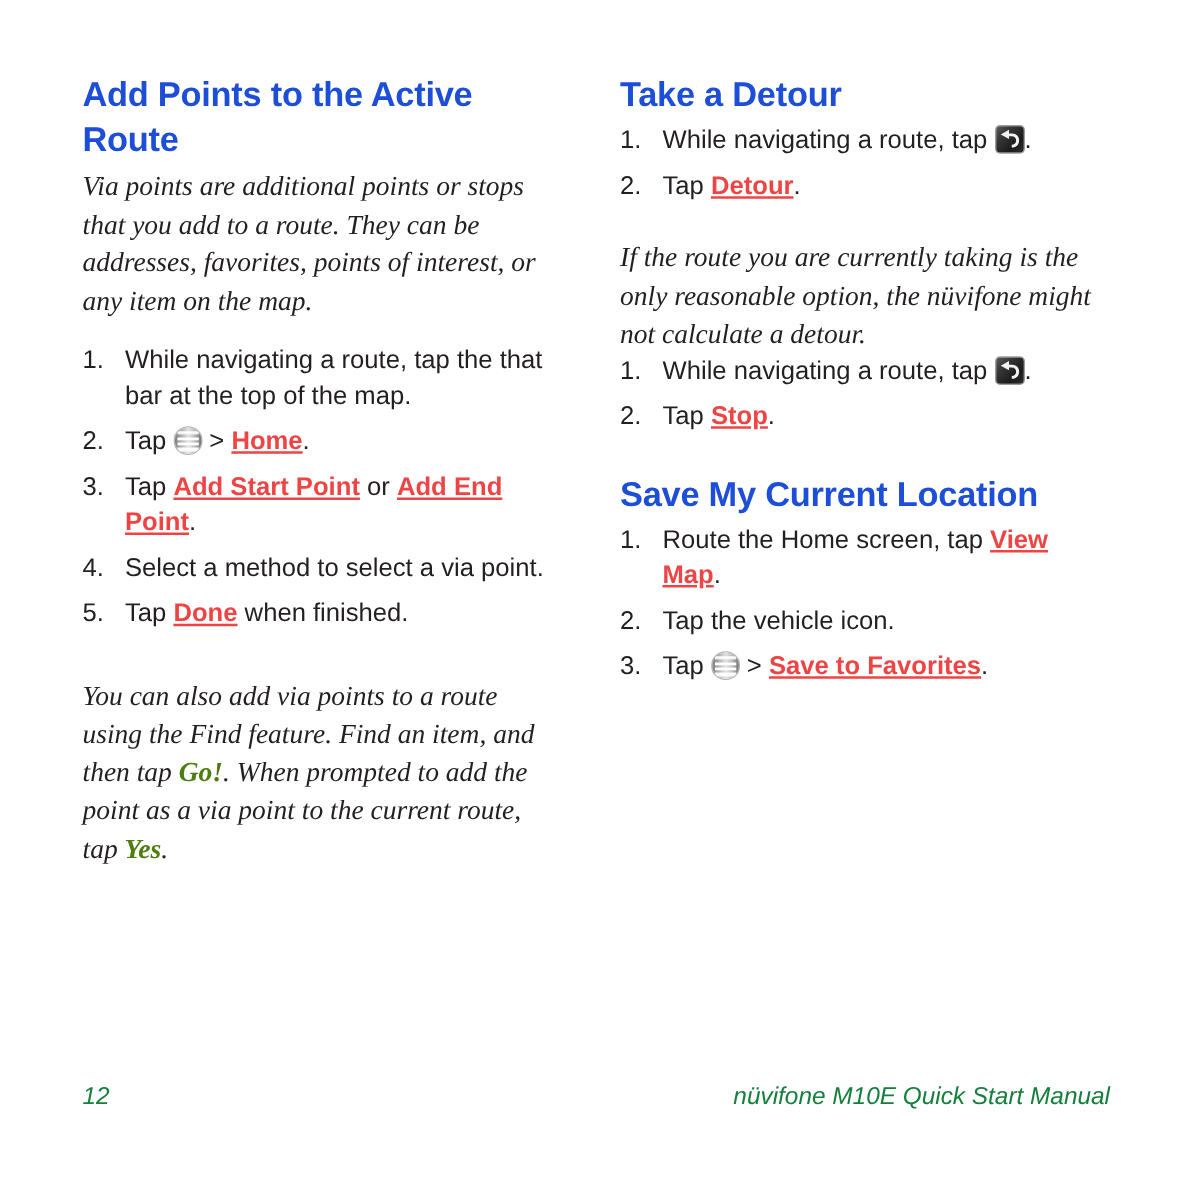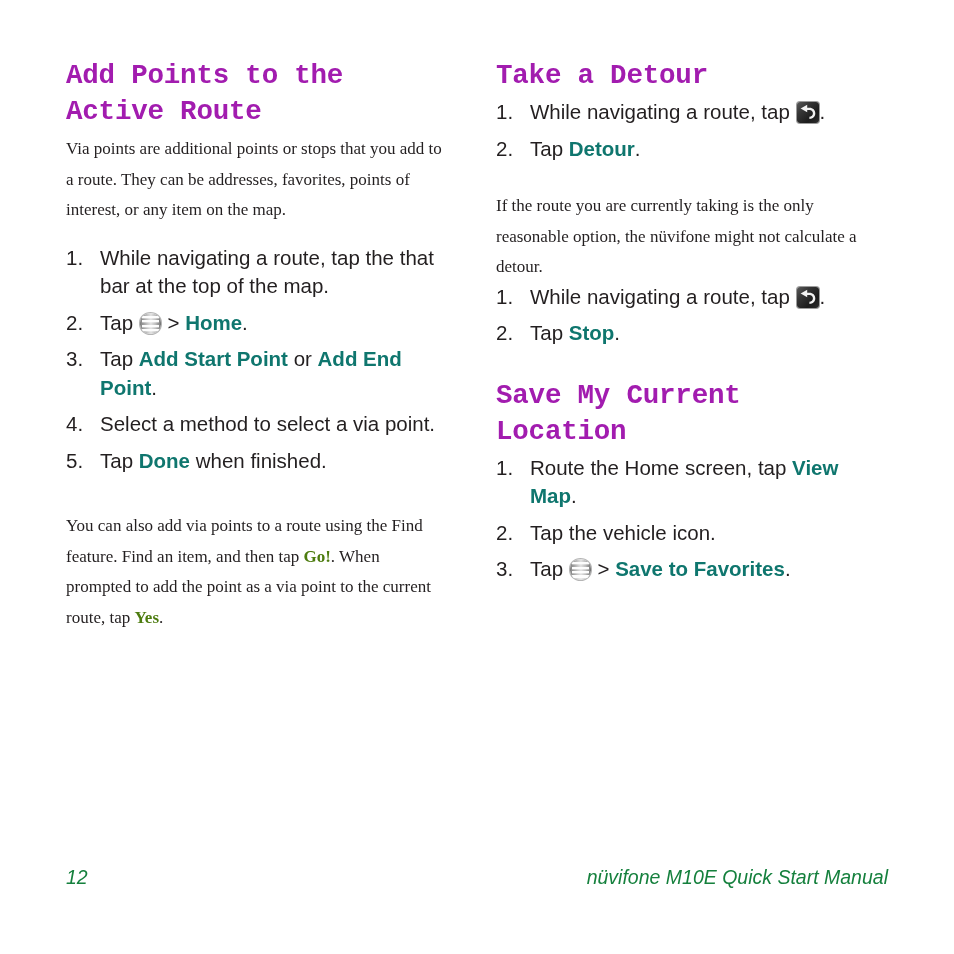--- a/index.html
+++ b/index.html
@@ -30,11 +30,11 @@
   .col-right { left: 496px; }
 
   h2.section-heading {
-    font-family: Liberation Mono, monospace;
+    font-family: Liberation Sans, sans-serif;
     font-weight: bold;
     font-size: 27.5px;
     line-height: 36px;
-    color: #a21caf;
+    color: #1d4ed8;
     margin: 0 0 4px 0;
     letter-spacing: -0.2px;
   }

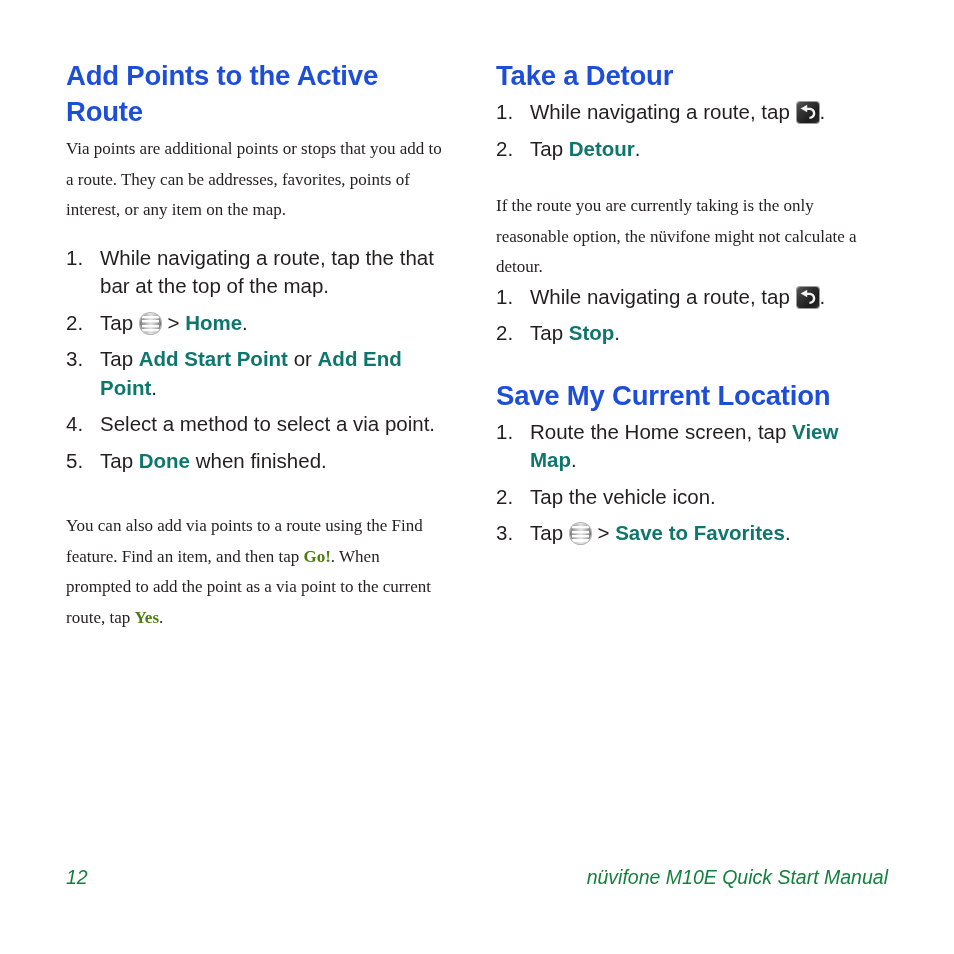--- a/index.html
+++ b/index.html
@@ -41,10 +41,11 @@
 
   p.body-para {
     font-family: "Liberation Serif", serif;
-    font-size: 17px;
+    font-size: 22px;
     line-height: 30.5px;
     color: #231f20;
     margin: 0 0 18px 0;
+    font-style: italic;
   }
   p.body-para.last { margin-bottom: 0; }
 

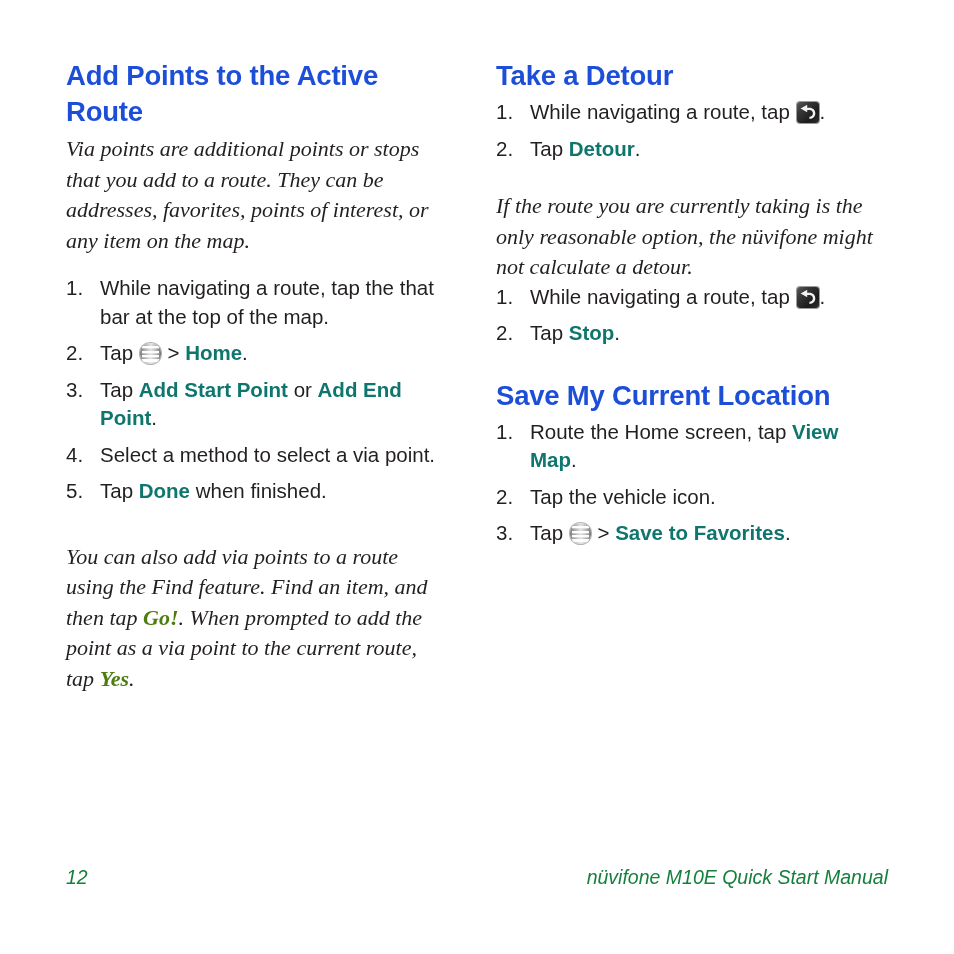--- a/index.html
+++ b/index.html
@@ -79,7 +79,8 @@
 
   .ui-term {
     font-weight: bold;
-    color: #0f766e;
+    color: #ef4444;
+    text-decoration: underline;
   }
   .ui-term-serif {
     font-family: "Liberation Serif", serif;

